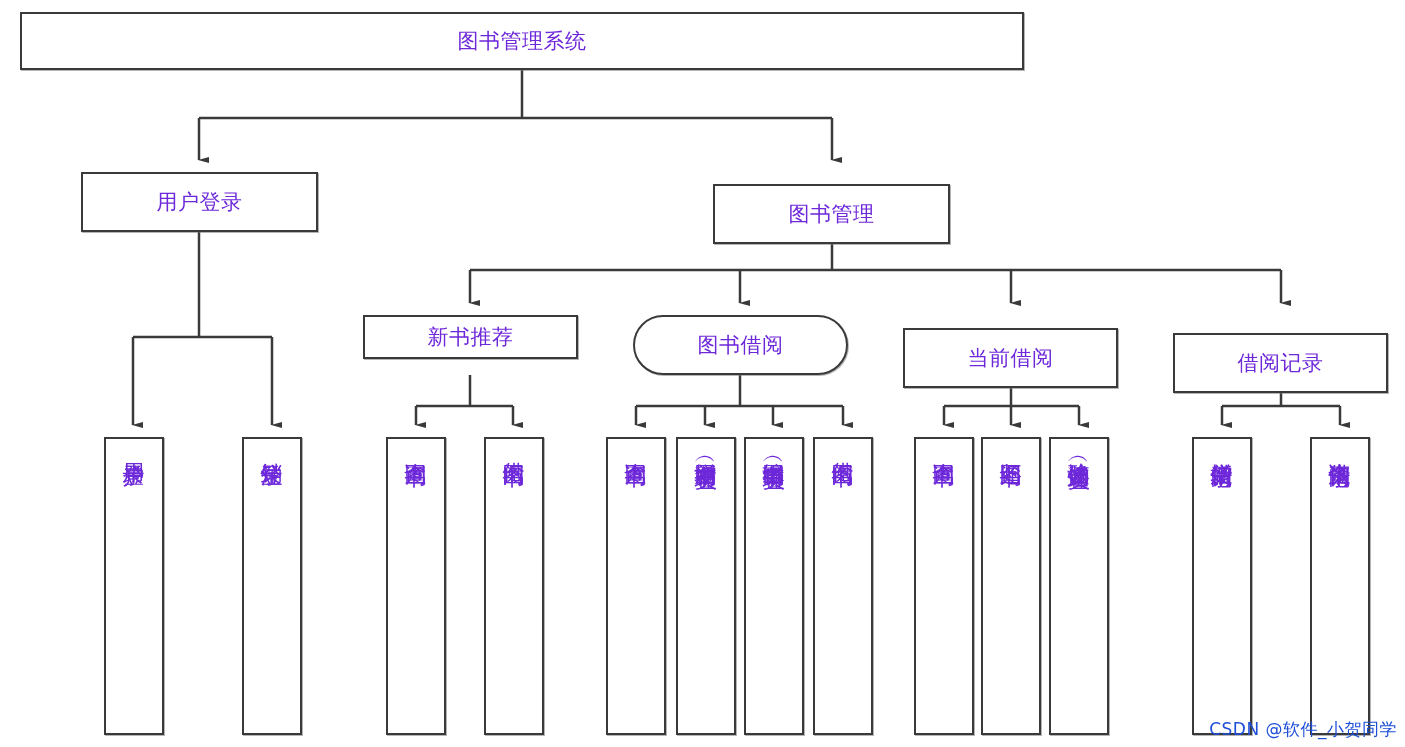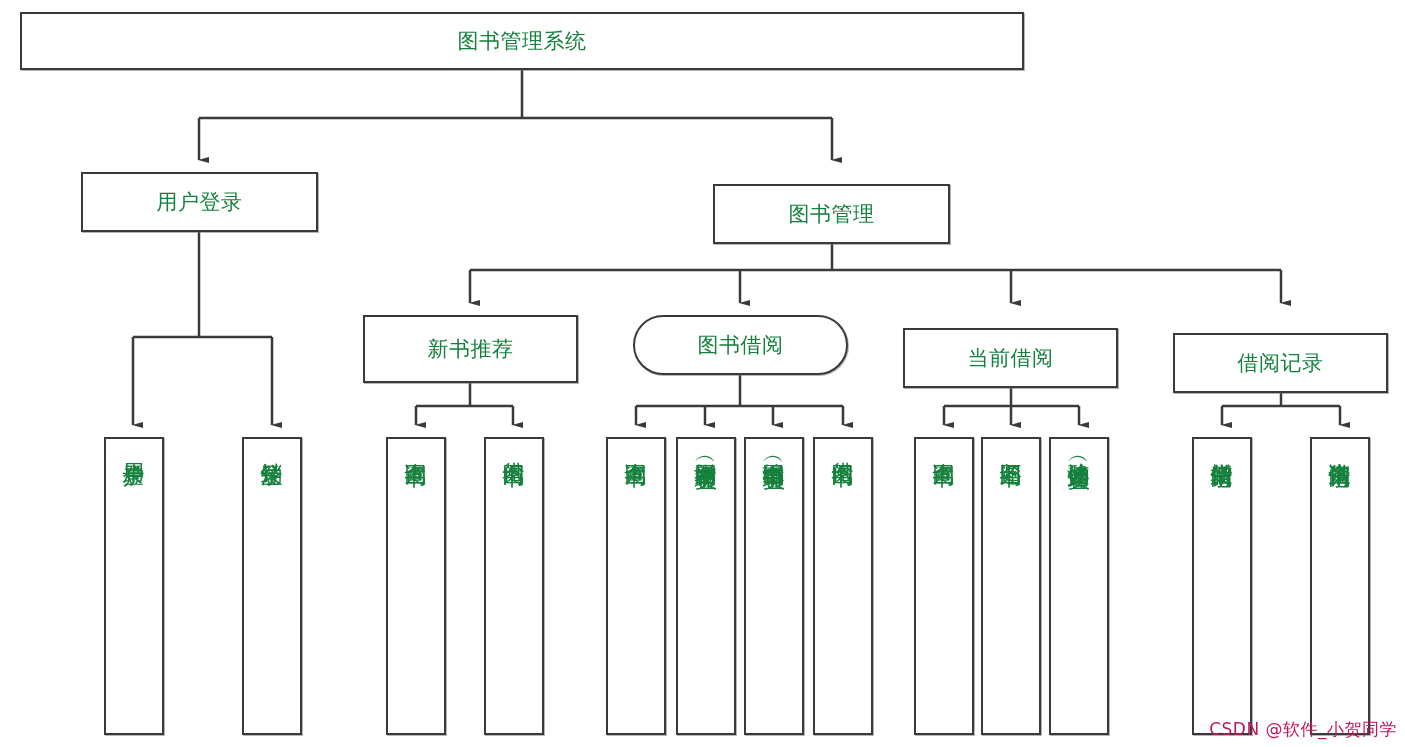--- a/index.html
+++ b/index.html
@@ -37,7 +37,7 @@
     box-shadow: 1px 1px 0 rgba(120,120,120,0.55);
   }
   .node .label {
-    color: #15803d;
+    color: #6d28d9;
     text-align: left;
     line-height: 1.18;
     letter-spacing: 0.5px;

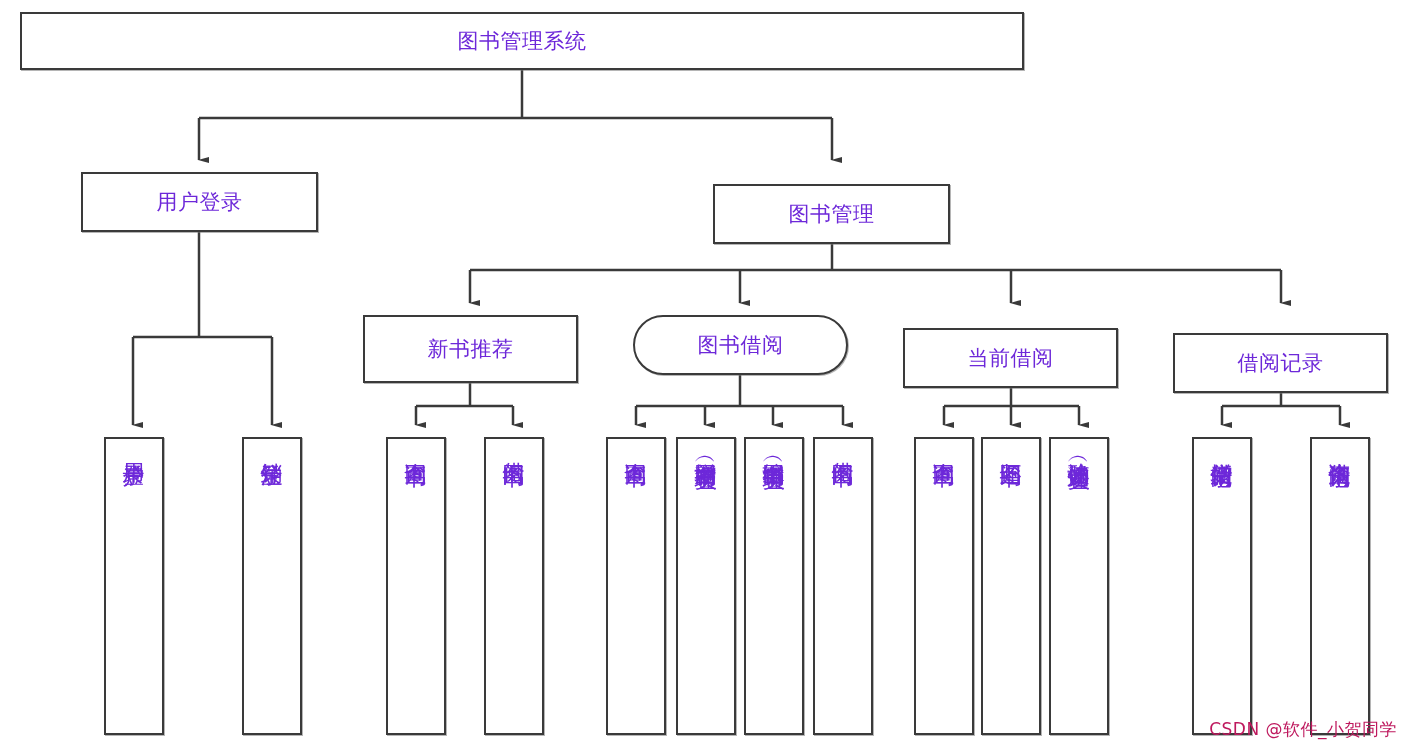--- a/index.html
+++ b/index.html
@@ -141,7 +141,7 @@
     <span class="label">图书管理</span>
   </div>
 
-  <div class="node horiz" style="left:363px; top:315px; width:215px; height:68px;">
+  <div class="node horiz" style="left:363px; top:315px; width:215px; height:44px;">
     <span class="label">新书推荐</span>
   </div>
 

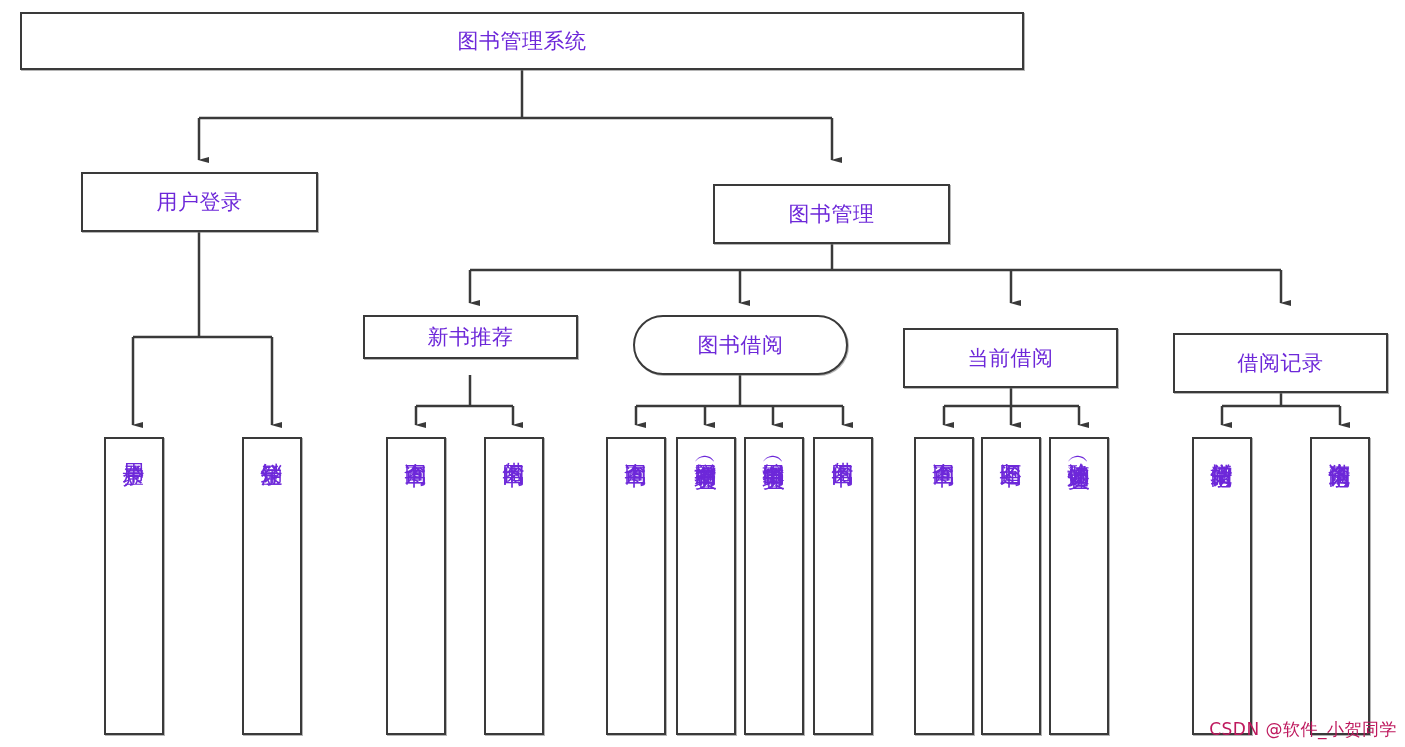--- a/index.html
+++ b/index.html
@@ -68,7 +68,7 @@
     right: 8px;
     bottom: 6px;
     font-size: 17px;
-    color: #be185d;
+    color: #1d4ed8;
     letter-spacing: 0.5px;
     white-space: nowrap;
     font-family: "DejaVu Sans", "Liberation Sans", sans-serif;

